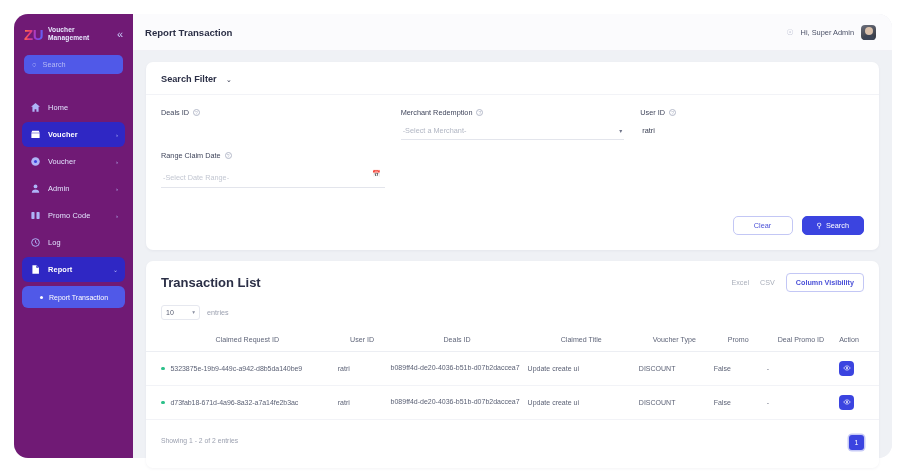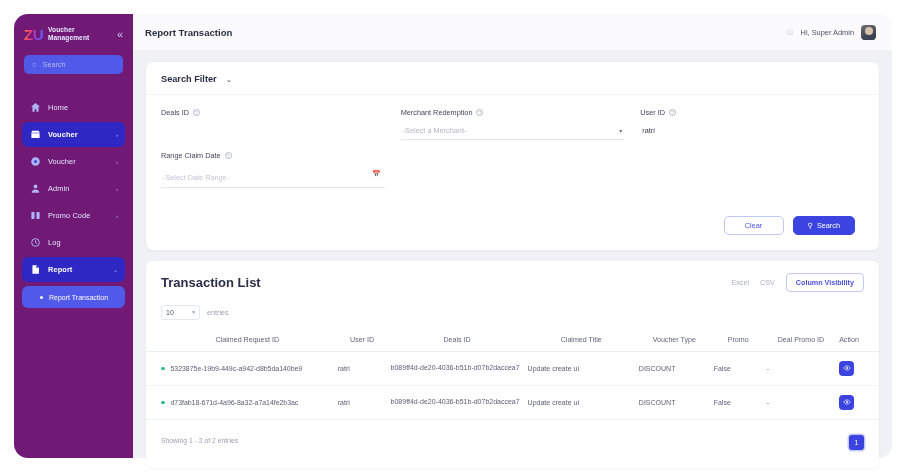--- a/index.html
+++ b/index.html
@@ -203,7 +203,7 @@
 
   .filter-actions {
     display: flex; justify-content: flex-end; gap: 9px;
-    padding: 17px 24px 15px 15px;
+    padding: 17px 15px 15px 15px;
   }
   .btn {
     height: 19px; border-radius: 5px;

